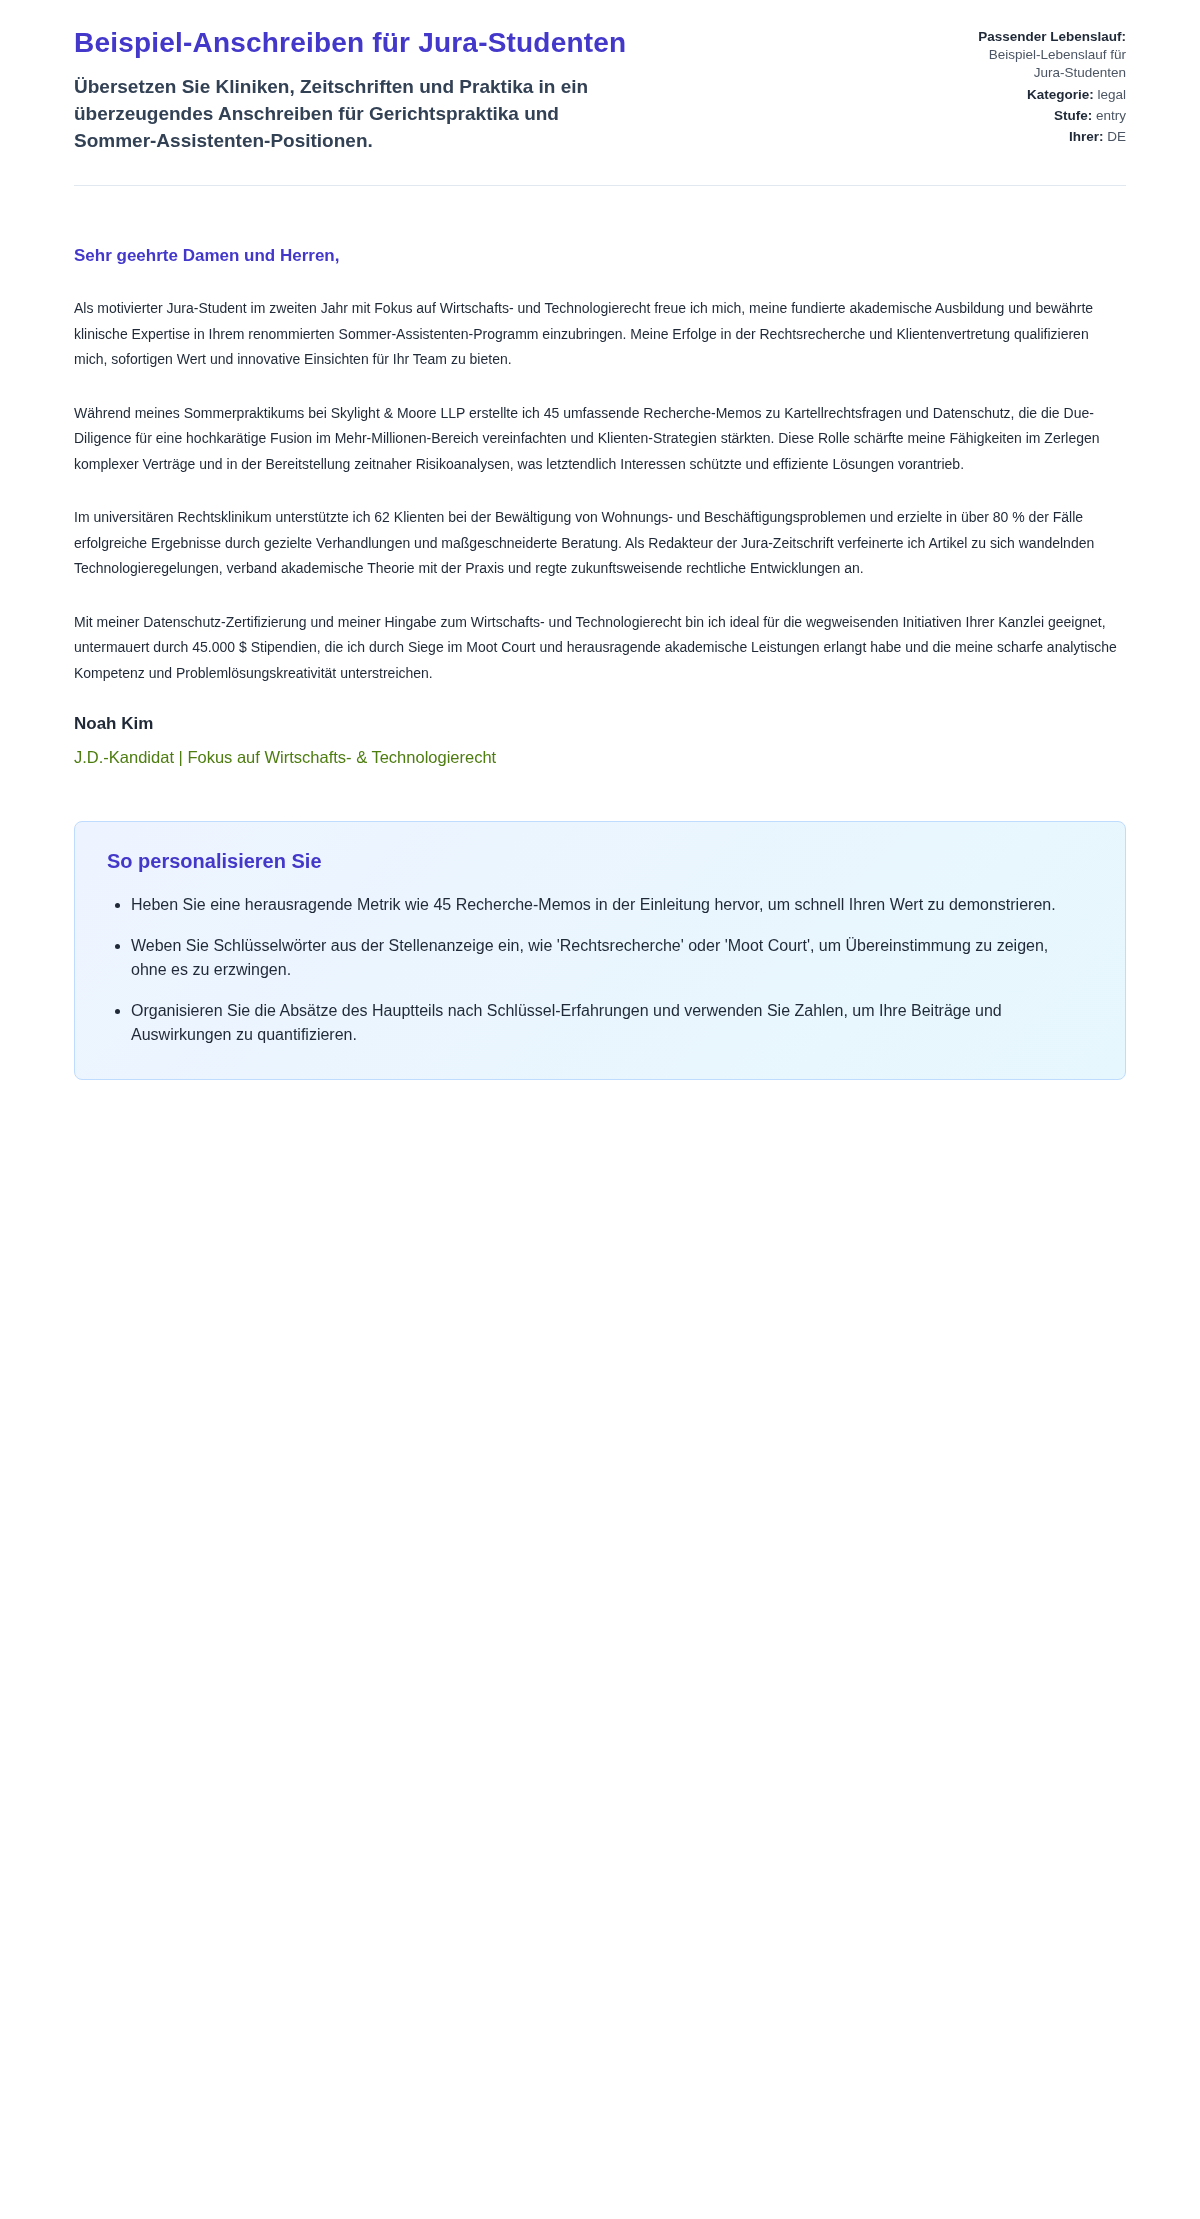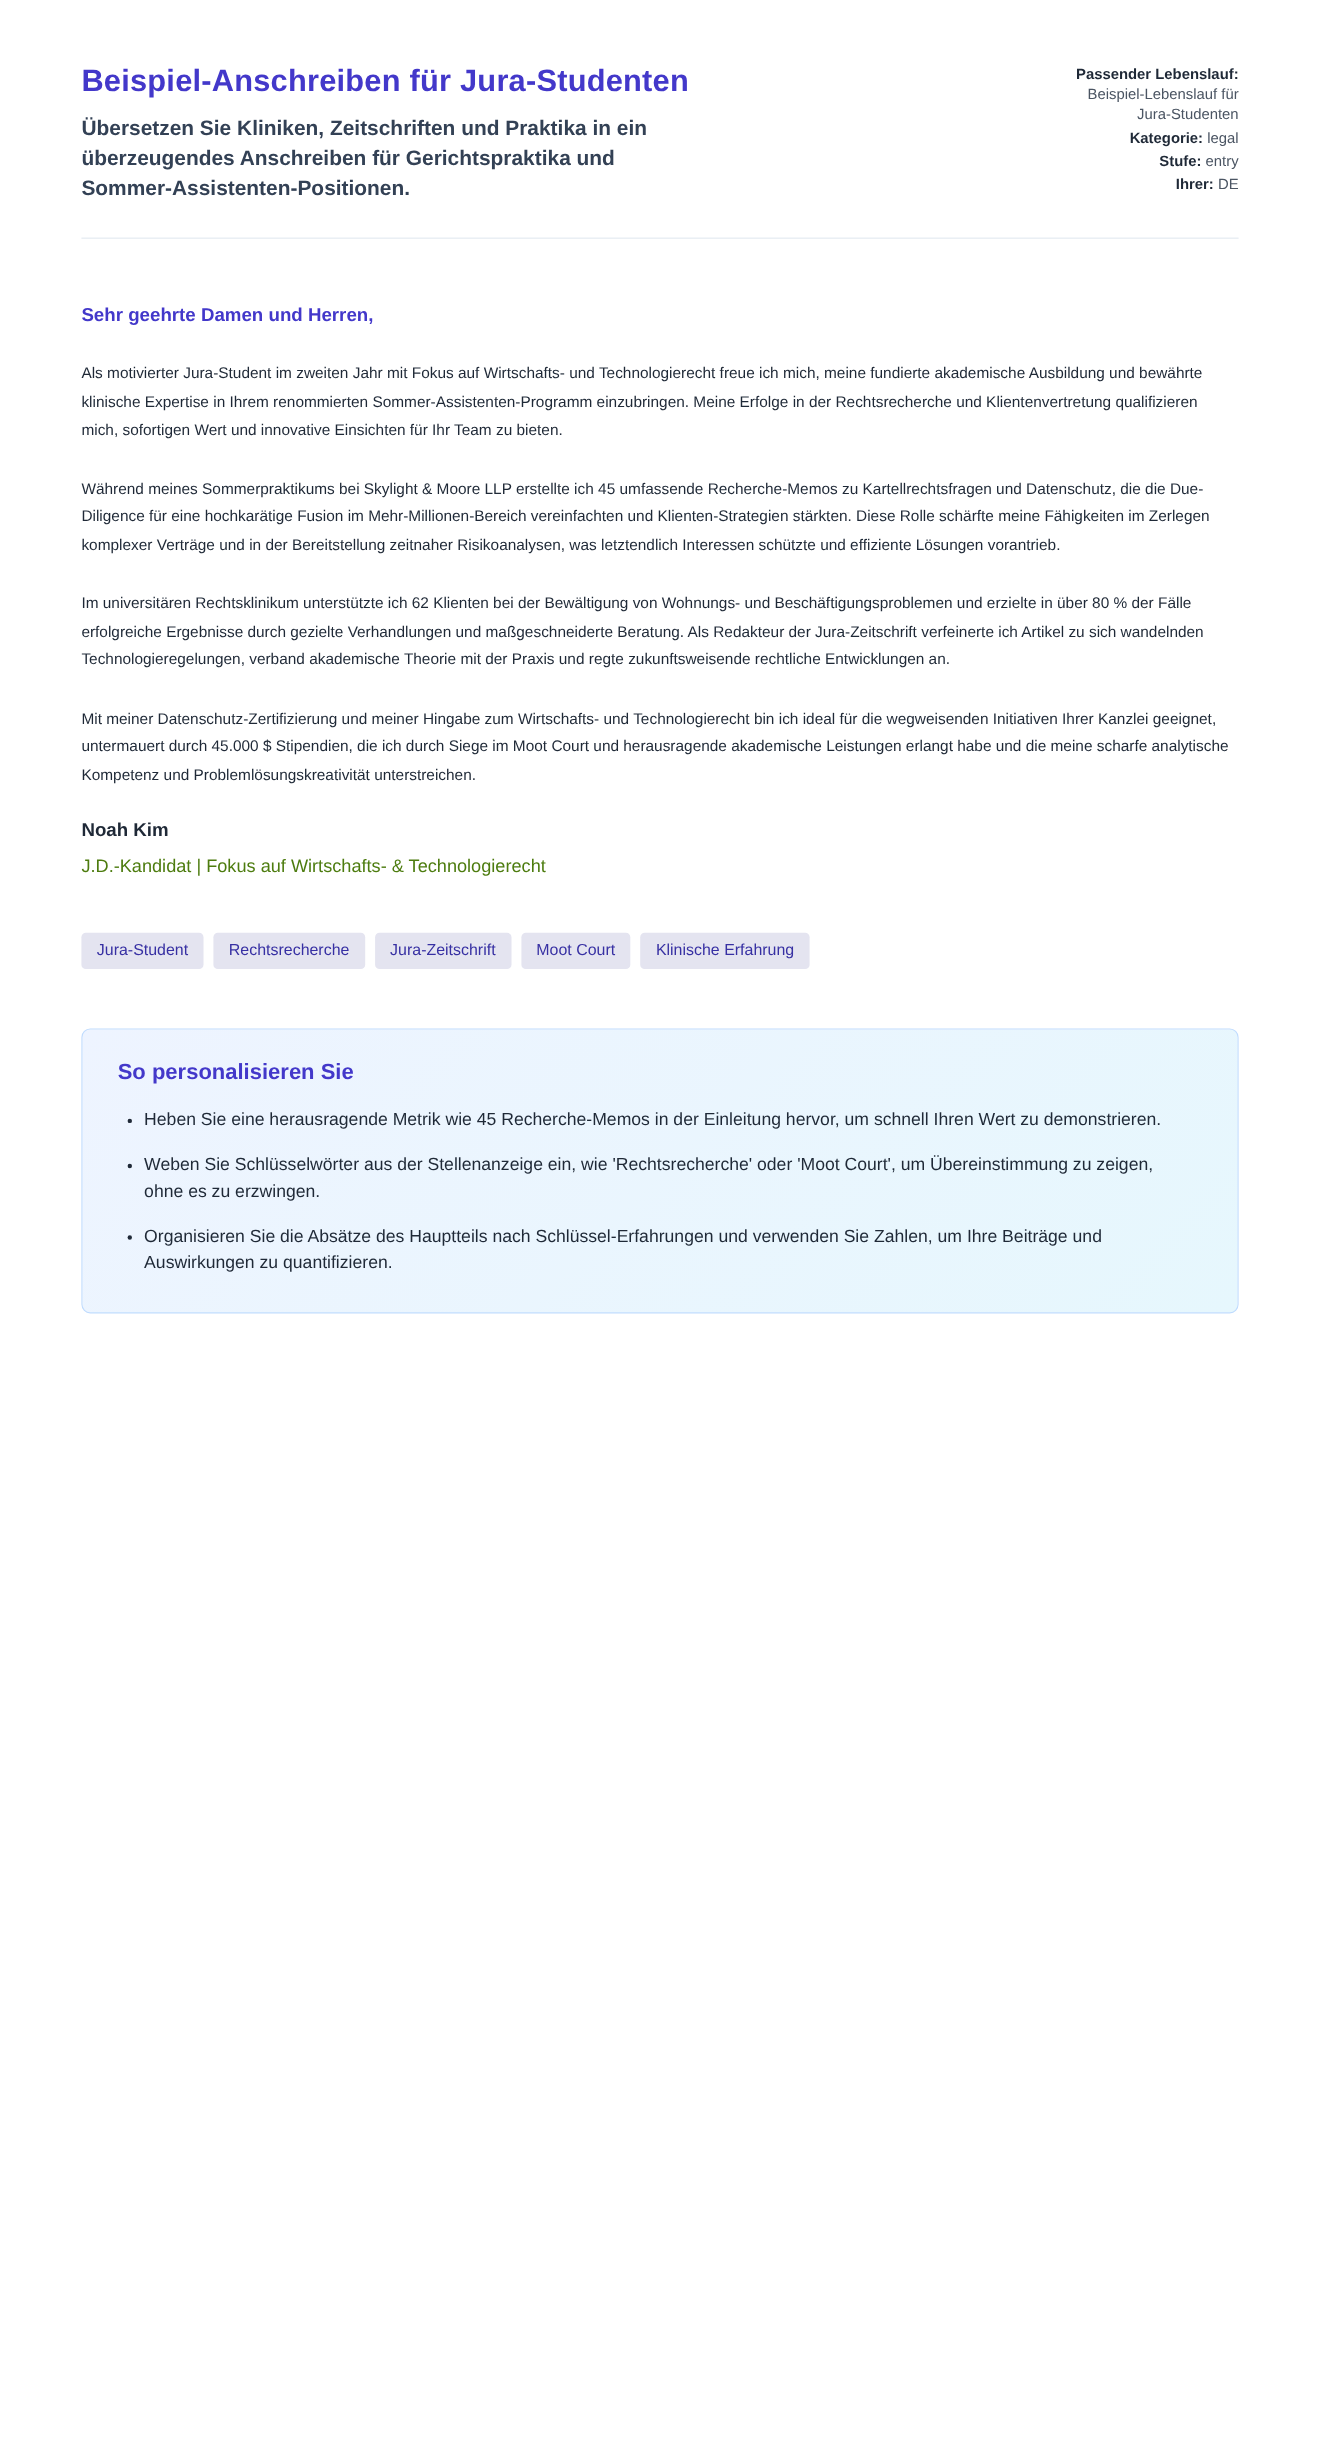--- a/index.html
+++ b/index.html
@@ -18,7 +18,7 @@
   .container {
     width: 1052px;
     margin: 0 auto;
-    padding-top: 57px;
+    padding-top: 26px;
   }
 
   

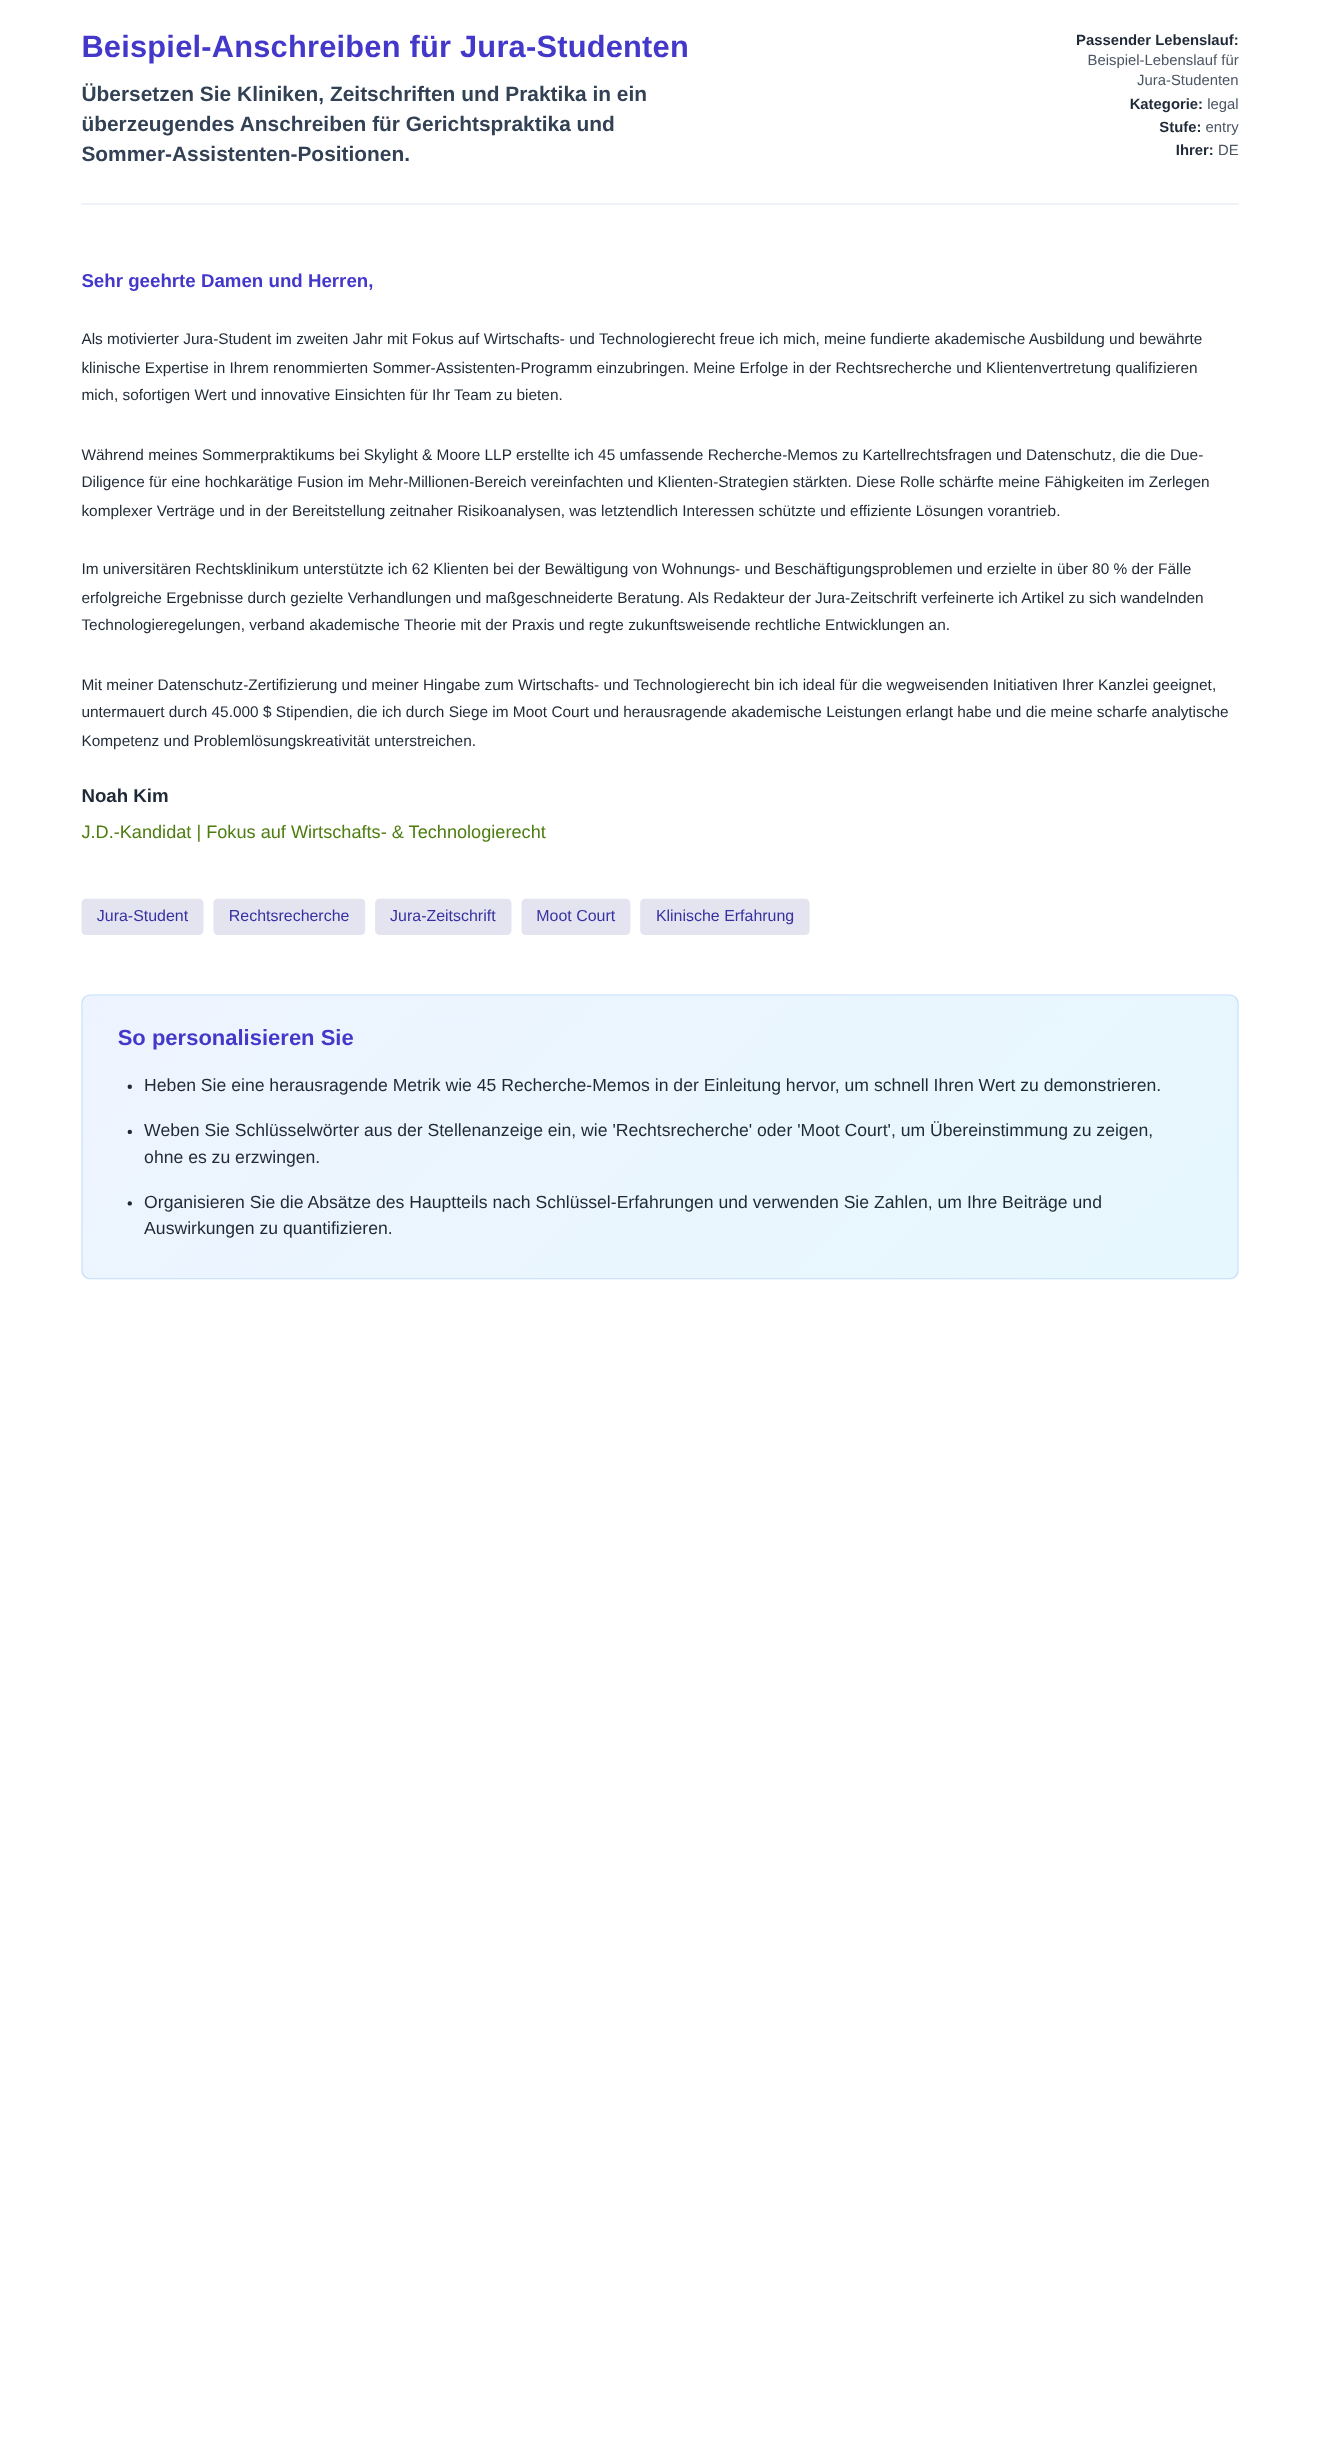--- a/index.html
+++ b/index.html
@@ -155,18 +155,6 @@
       <p class="signature-title">J.D.-Kandidat | Fokus auf Wirtschafts- &amp; Technologierecht</p>
     </main>
 
-    <div class="tags">
-
-        <span class="tag">Jura-Student</span>
-
-        <span class="tag">Rechtsrecherche</span>
-
-        <span class="tag">Jura-Zeitschrift</span>
-
-        <span class="tag">Moot Court</span>
-
-        <span class="tag">Klinische Erfahrung</span>
-      </div>
 
     <section class="tips">
       <h3 class="tips-title">So personalisieren Sie</h3>

